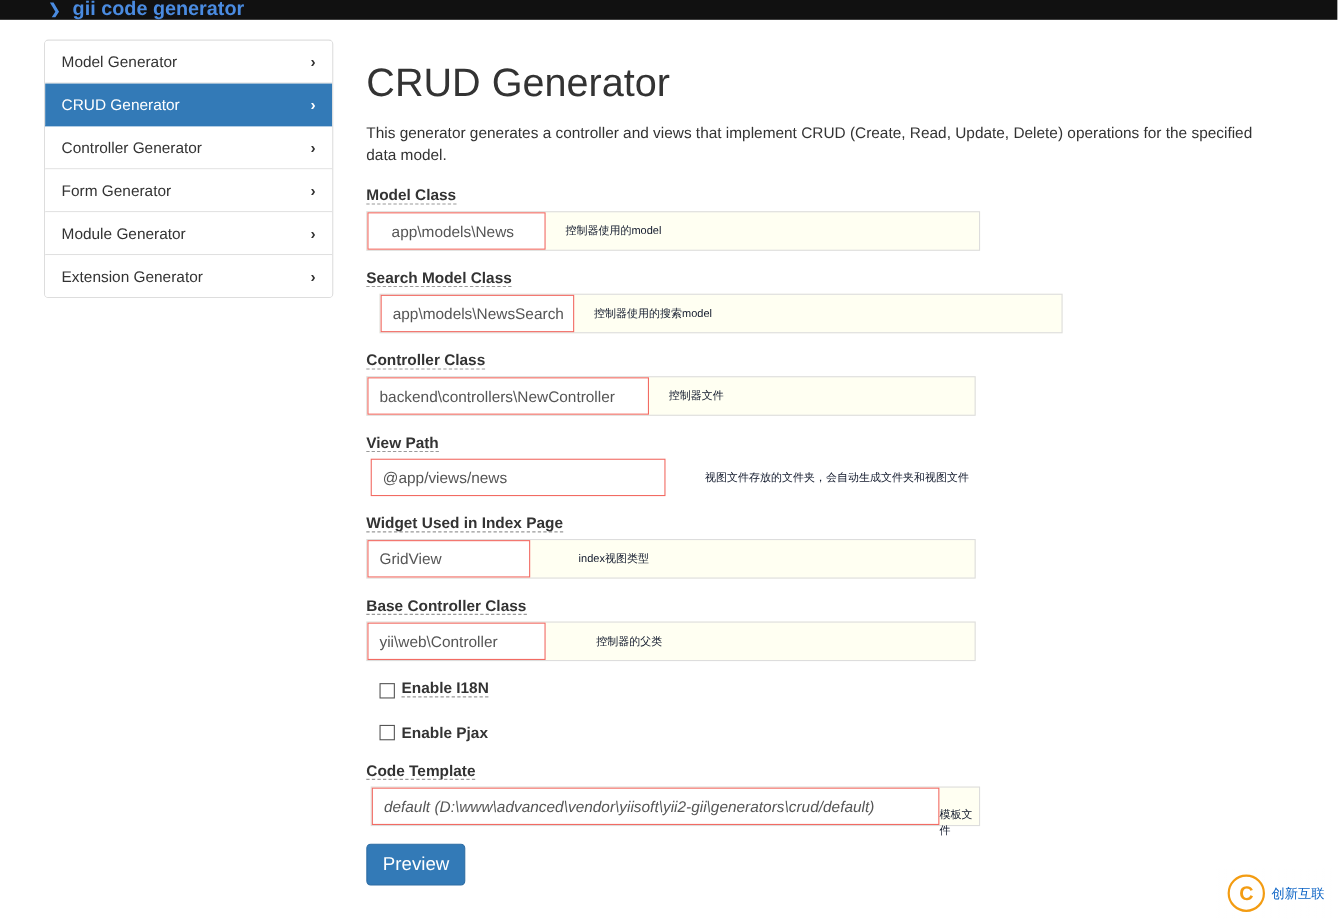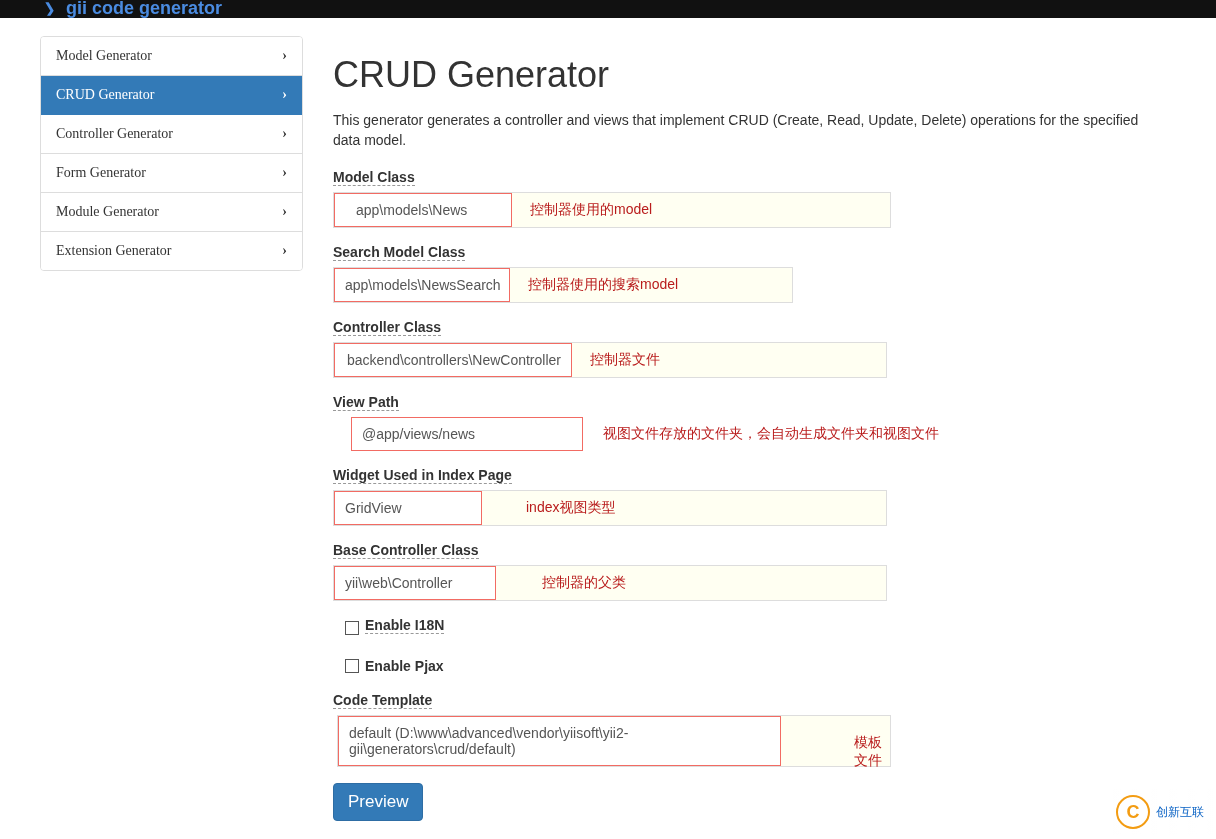--- a/index.html
+++ b/index.html
@@ -10,7 +10,7 @@
 .container { display: flex; padding: 18px 40px 40px 40px; gap: 30px; }
 .sidebar { width: 263px; flex-shrink: 0; }
 .list-group { border: 1px solid #ddd; border-radius: 4px; overflow: hidden; }
-.list-group-item { display: flex; justify-content: space-between; align-items: center; padding: 11px 15px; border-bottom: 1px solid #ddd; color: #333; background: #fff; cursor: pointer; font-family: Liberation Serif, serif; }
+.list-group-item { display: flex; justify-content: space-between; align-items: center; padding: 11px 15px; border-bottom: 1px solid #ddd; color: #333; background: #fff; cursor: pointer; }
 .list-group-item:last-child { border-bottom: none; }
 .list-group-item.active { background: #337ab7; color: #fff; border-color: #337ab7; }
 .list-group-item .chev { font-weight: bold; }

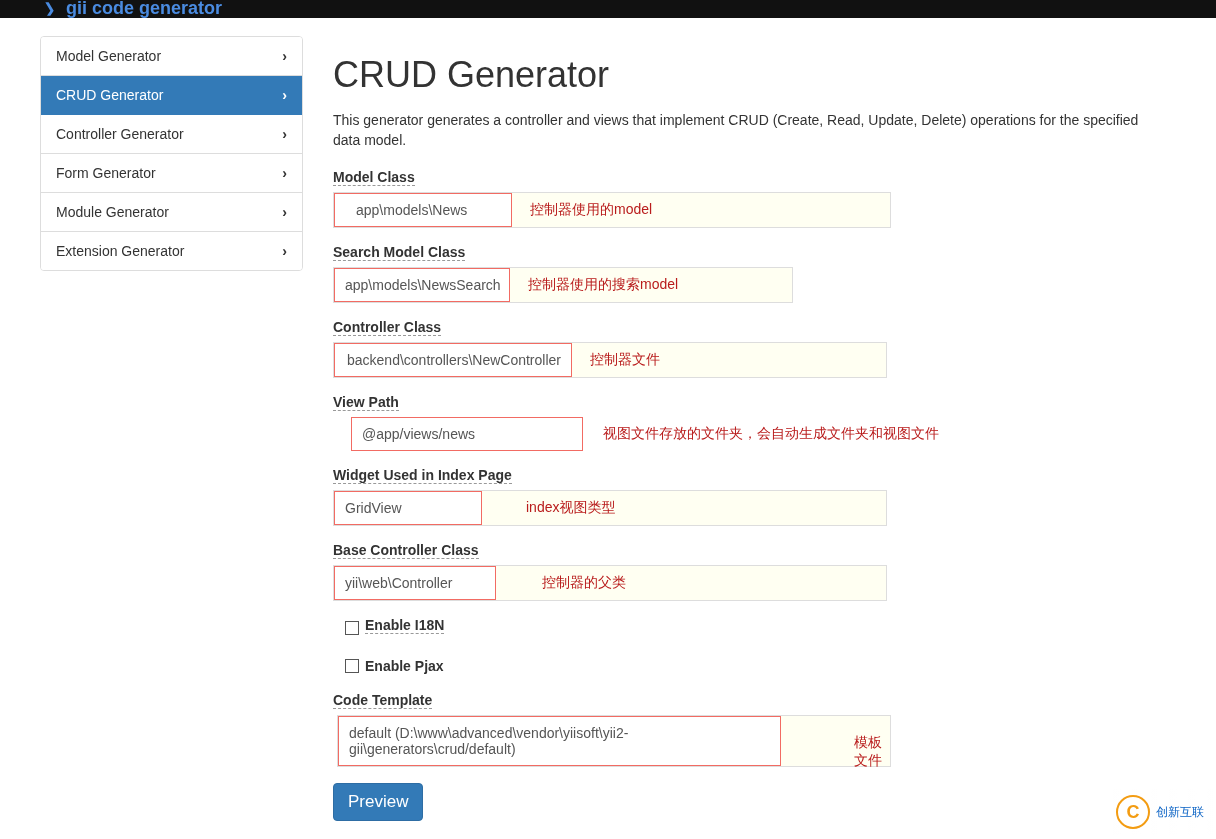--- a/index.html
+++ b/index.html
@@ -79,7 +79,7 @@
     <div class="form-group">
       <span class="form-label">Model Class</span>
       <div class="field-wrap yellow" style="width:558px;">
-        <div class="input-box" style="width:178px;padding-left:21px;">app\models\News</div>
+        <div class="input-box" style="width:162px;padding-left:21px;">app\models\News</div>
         <span class="annotation">控制器使用的model</span>
       </div>
     </div>

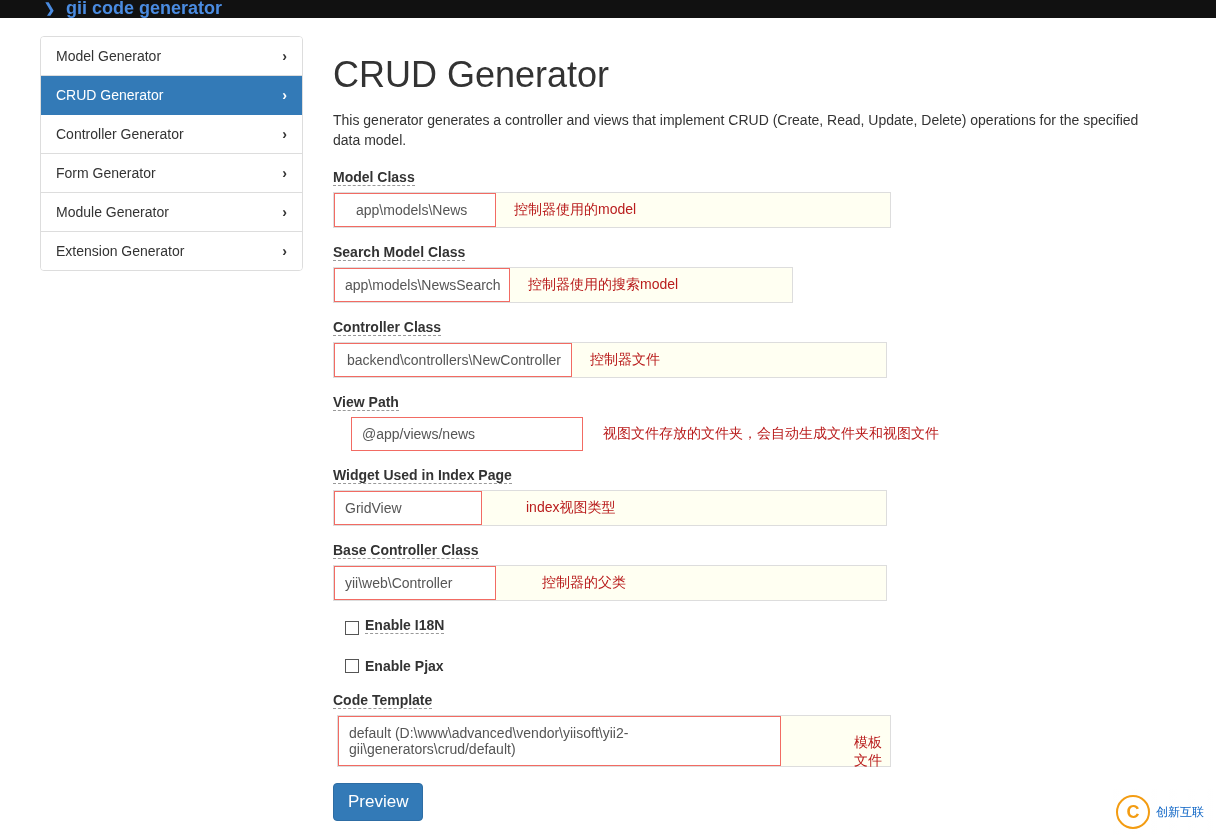--- a/index.html
+++ b/index.html
@@ -23,7 +23,7 @@
 .input-box { border: 1px solid #f26b63; padding: 8px 10px; font-size: 14px; color: #555; background: #fff; }
 .field-wrap { border: 1px solid #ddd; background: #fffff2; padding: 0; display: flex; align-items: center; min-height: 34px; }
 .field-wrap.yellow { background: #fffff2; }
-.annotation { color: #b91c1c; font-size: 14px; margin-left: 18px; }
+.annotation { color: #0f172a; font-size: 10px; margin-left: 18px; }
 .checkbox-row { display: flex; align-items: center; gap: 6px; margin-bottom: 18px; padding-left: 12px; }
 .checkbox-row .cb { width: 14px; height: 14px; border: 1px solid #555; display: inline-block; }
 .btn-primary { background: #337ab7; color: #fff; border: 1px solid #2e6da4; border-radius: 4px; padding: 8px 14px; font-size: 17px; cursor: pointer; }

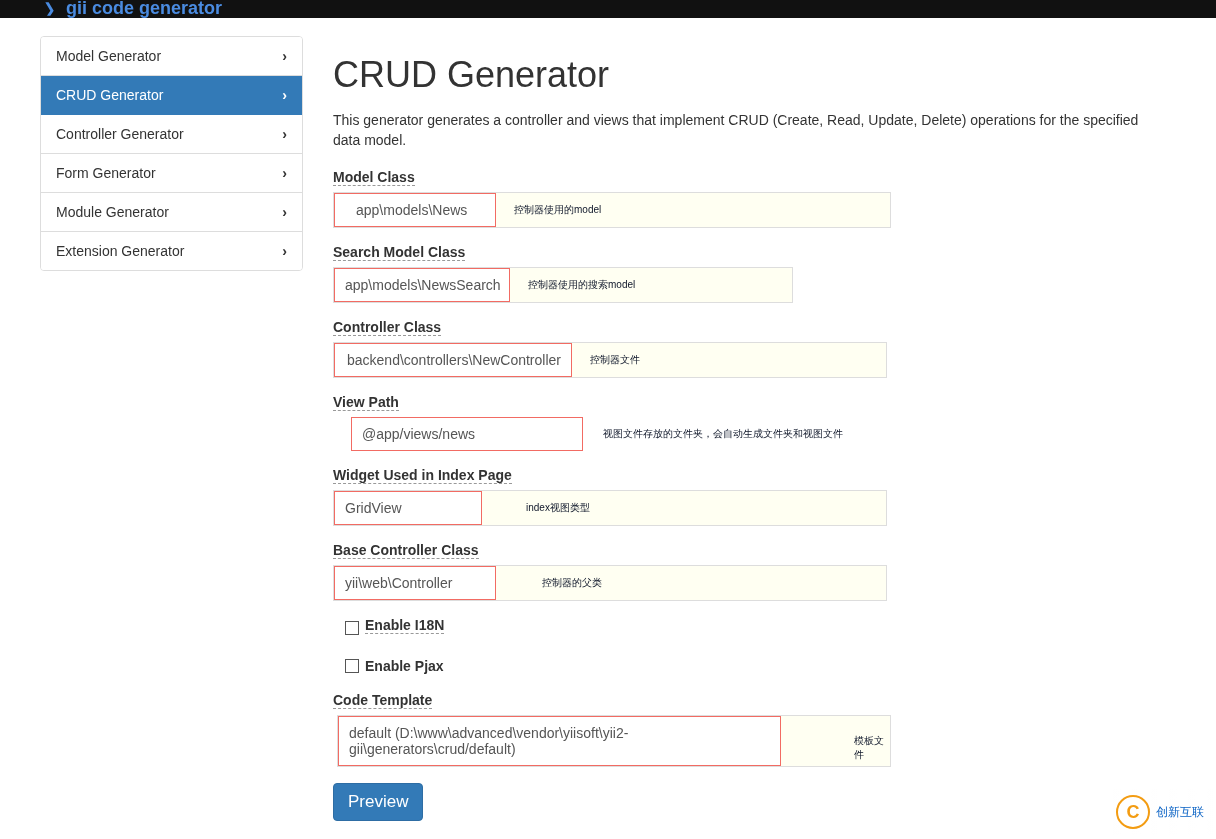--- a/index.html
+++ b/index.html
@@ -86,7 +86,7 @@
 
     <div class="form-group">
       <span class="form-label">Search Model Class</span>
-      <div class="field-wrap yellow" style="width:460px; margin-left:0;">
+      <div class="field-wrap yellow" style="width:621px; margin-left:12px;">
         <div class="input-box" style="width:176px;">app\models\NewsSearch</div>
         <span class="annotation">控制器使用的搜索model</span>
       </div>

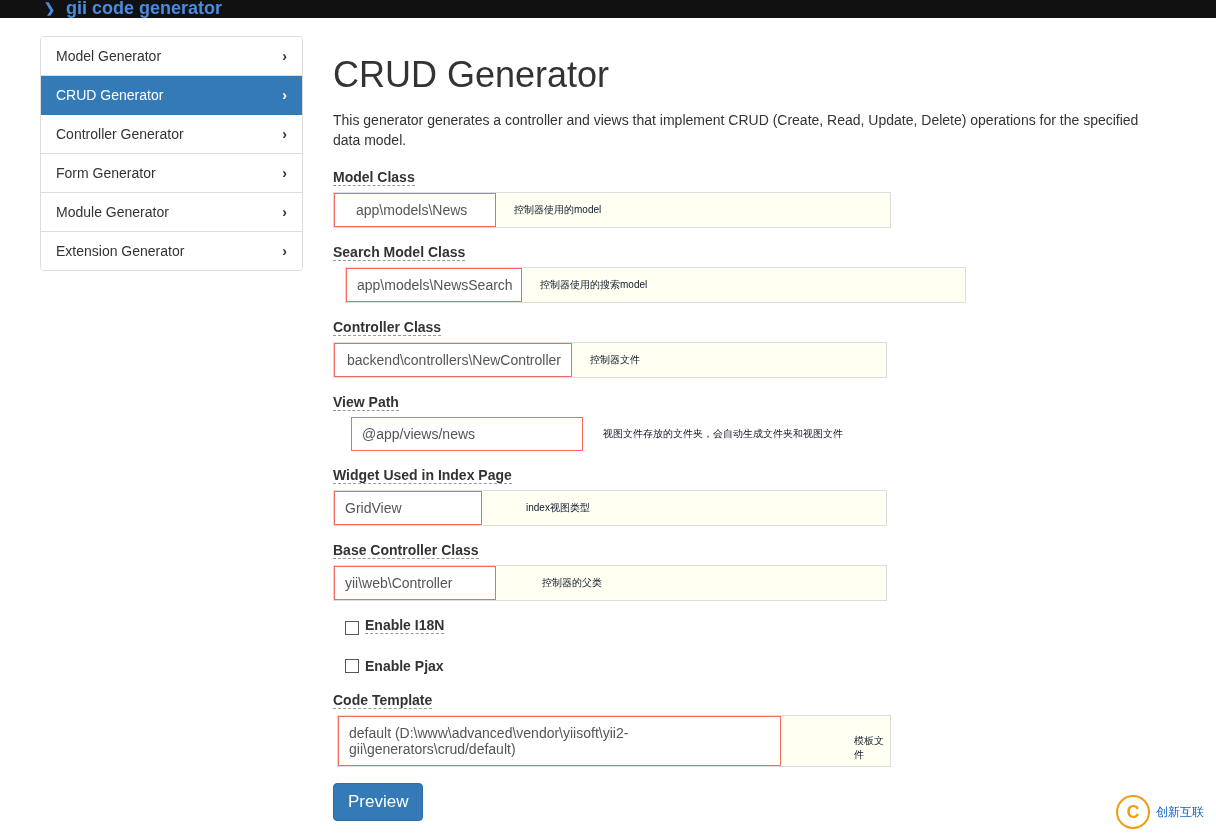--- a/index.html
+++ b/index.html
@@ -95,7 +95,7 @@
     <div class="form-group">
       <span class="form-label">Controller Class</span>
       <div class="field-wrap yellow" style="width:554px;">
-        <div class="input-box" style="width:238px;text-align:right;">backend\controllers\NewController</div>
+        <div class="input-box" style="width:256px;">backend\controllers\NewController</div>
         <span class="annotation">控制器文件</span>
       </div>
     </div>

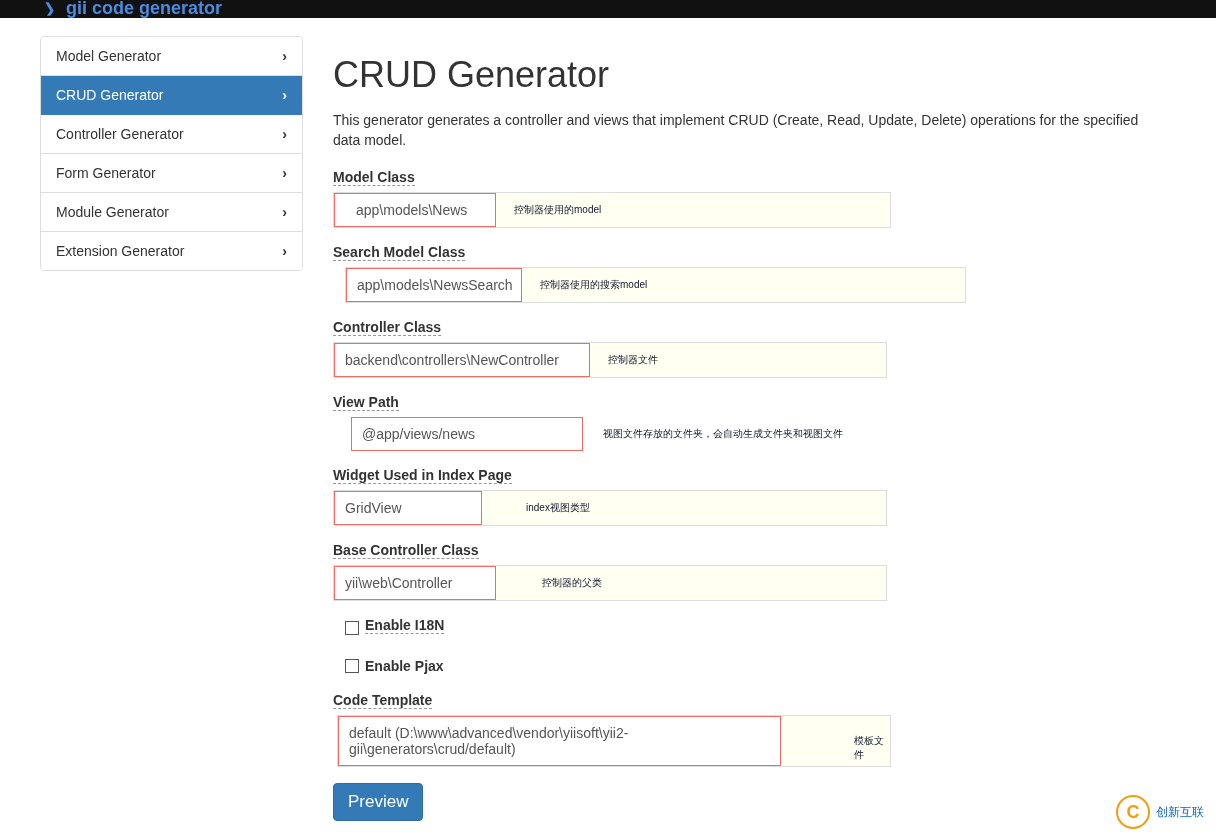--- a/index.html
+++ b/index.html
@@ -103,7 +103,7 @@
     <div class="form-group">
       <span class="form-label">View Path</span>
       <div class="field-row">
-        <div class="input-box" style="width:232px; margin-left:18px;">@app/views/news</div>
+        <div class="input-box" style="width:268px; margin-left:4px;">@app/views/news</div>
         <span class="annotation" style="margin-left:20px;">视图文件存放的文件夹，会自动生成文件夹和视图文件</span>
       </div>
     </div>

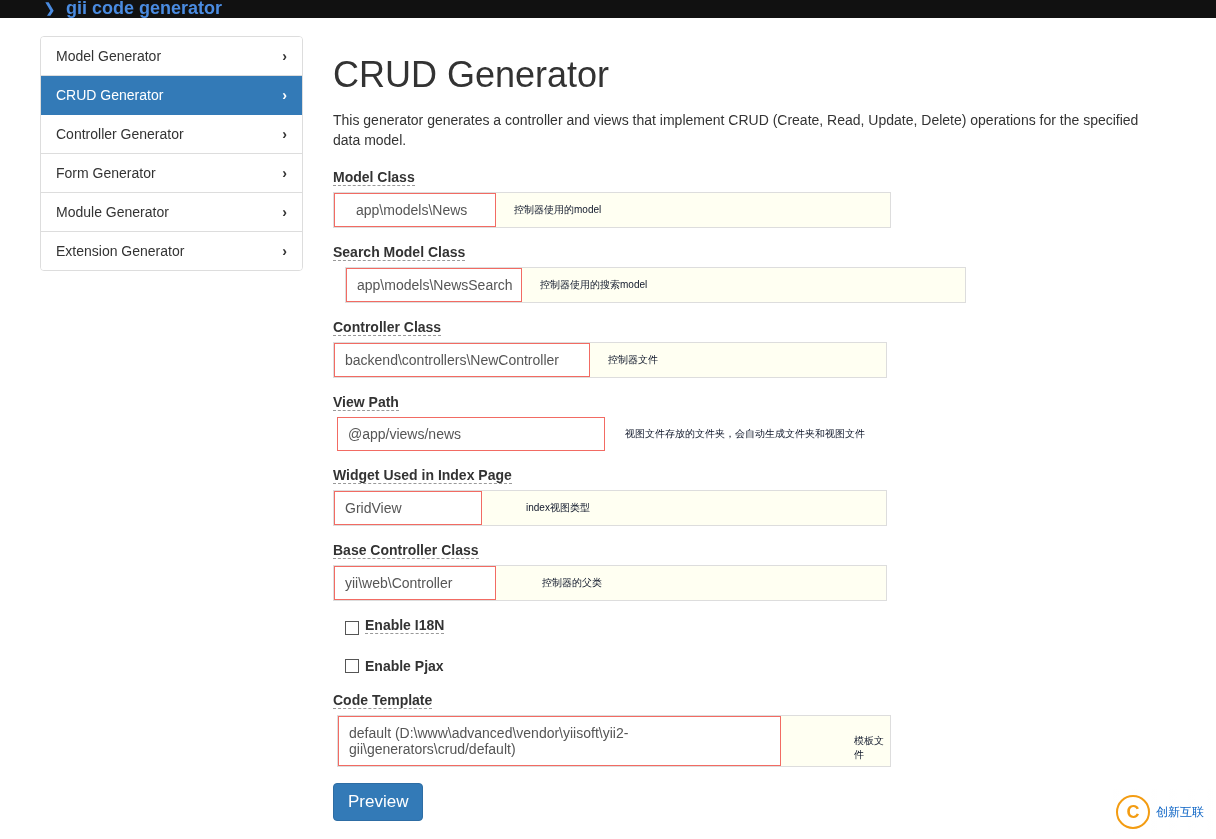--- a/index.html
+++ b/index.html
@@ -104,7 +104,7 @@
       <span class="form-label">View Path</span>
       <div class="field-row">
         <div class="input-box" style="width:268px; margin-left:4px;">@app/views/news</div>
-        <span class="annotation" style="margin-left:20px;">视图文件存放的文件夹，会自动生成文件夹和视图文件</span>
+        <span class="annotation" style="margin-left:36px;">视图文件存放的文件夹，会自动生成文件夹和视图文件</span>
       </div>
     </div>
 

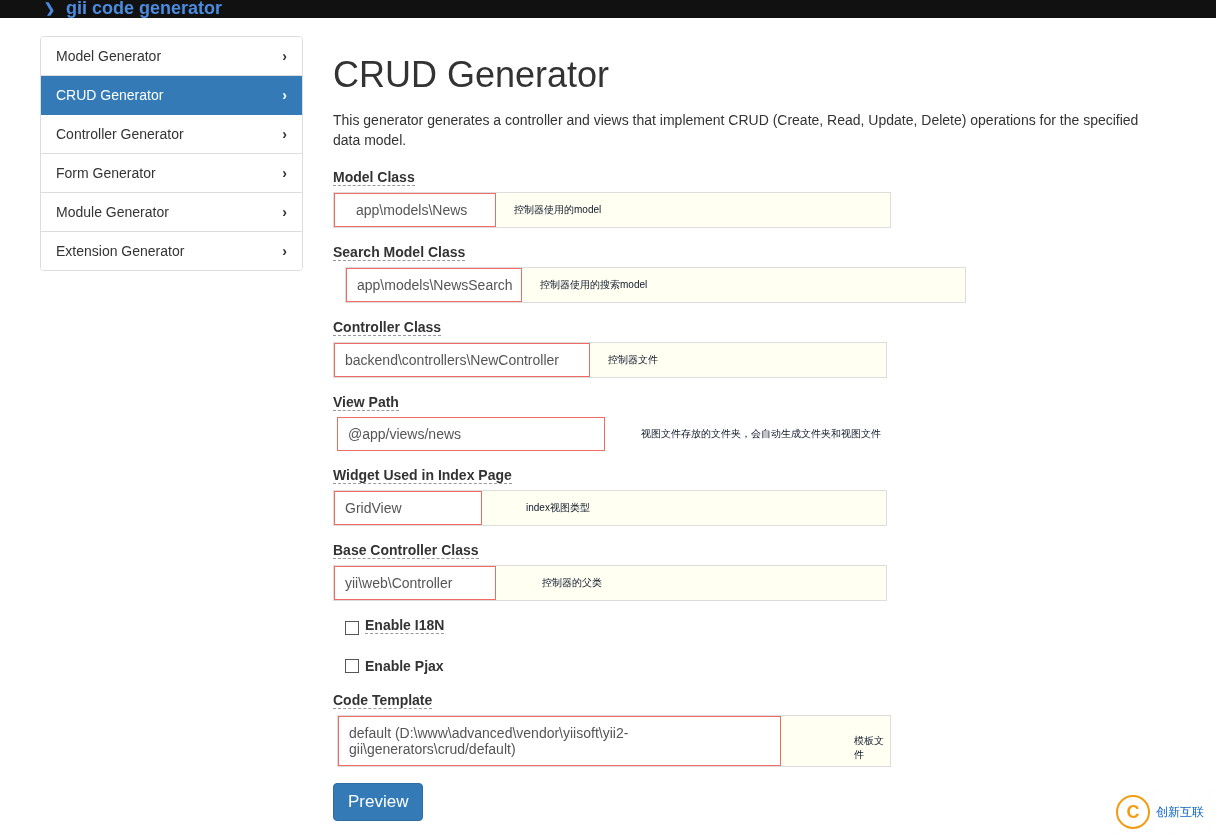--- a/index.html
+++ b/index.html
@@ -137,7 +137,7 @@
     <div class="form-group">
       <span class="form-label">Code Template</span>
       <div class="field-wrap yellow" style="width:554px; margin-left:4px; position:relative;">
-        <div class="input-box" style="width:443px;">default (D:\www\advanced\vendor\yiisoft\yii2-gii\generators\crud/default)</div>
+        <div class="input-box" style="width:516px;font-style:italic;">default (D:\www\advanced\vendor\yiisoft\yii2-gii\generators\crud/default)</div>
         <span class="annotation" style="position:absolute; left:516px; top:18px; margin-left:0;">模板文件</span>
       </div>
     </div>

